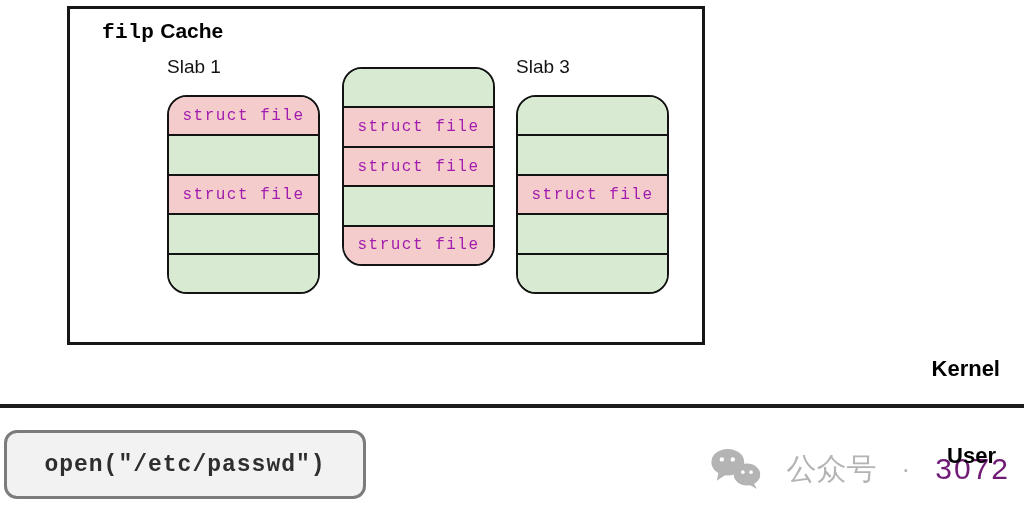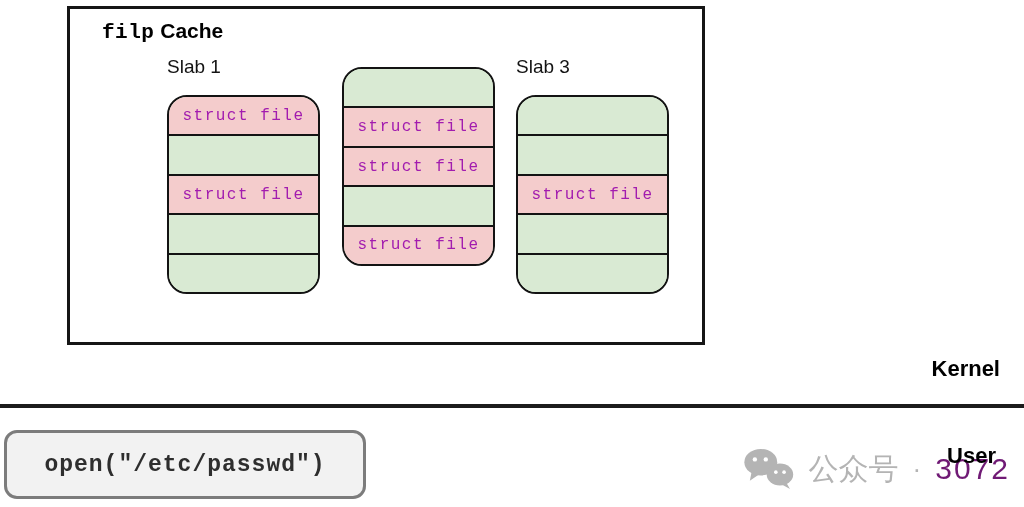--- a/index.html
+++ b/index.html
@@ -88,7 +88,7 @@
   
   .watermark{
     position:absolute;top:448px;right:14px;
-    display:flex;align-items:center;gap:14px;
+    display:flex;align-items:center;gap:25px;
     color:#b4b4b4;z-index:1;
     font-size:30px;line-height:38px;
     user-select:none;white-space:nowrap;

